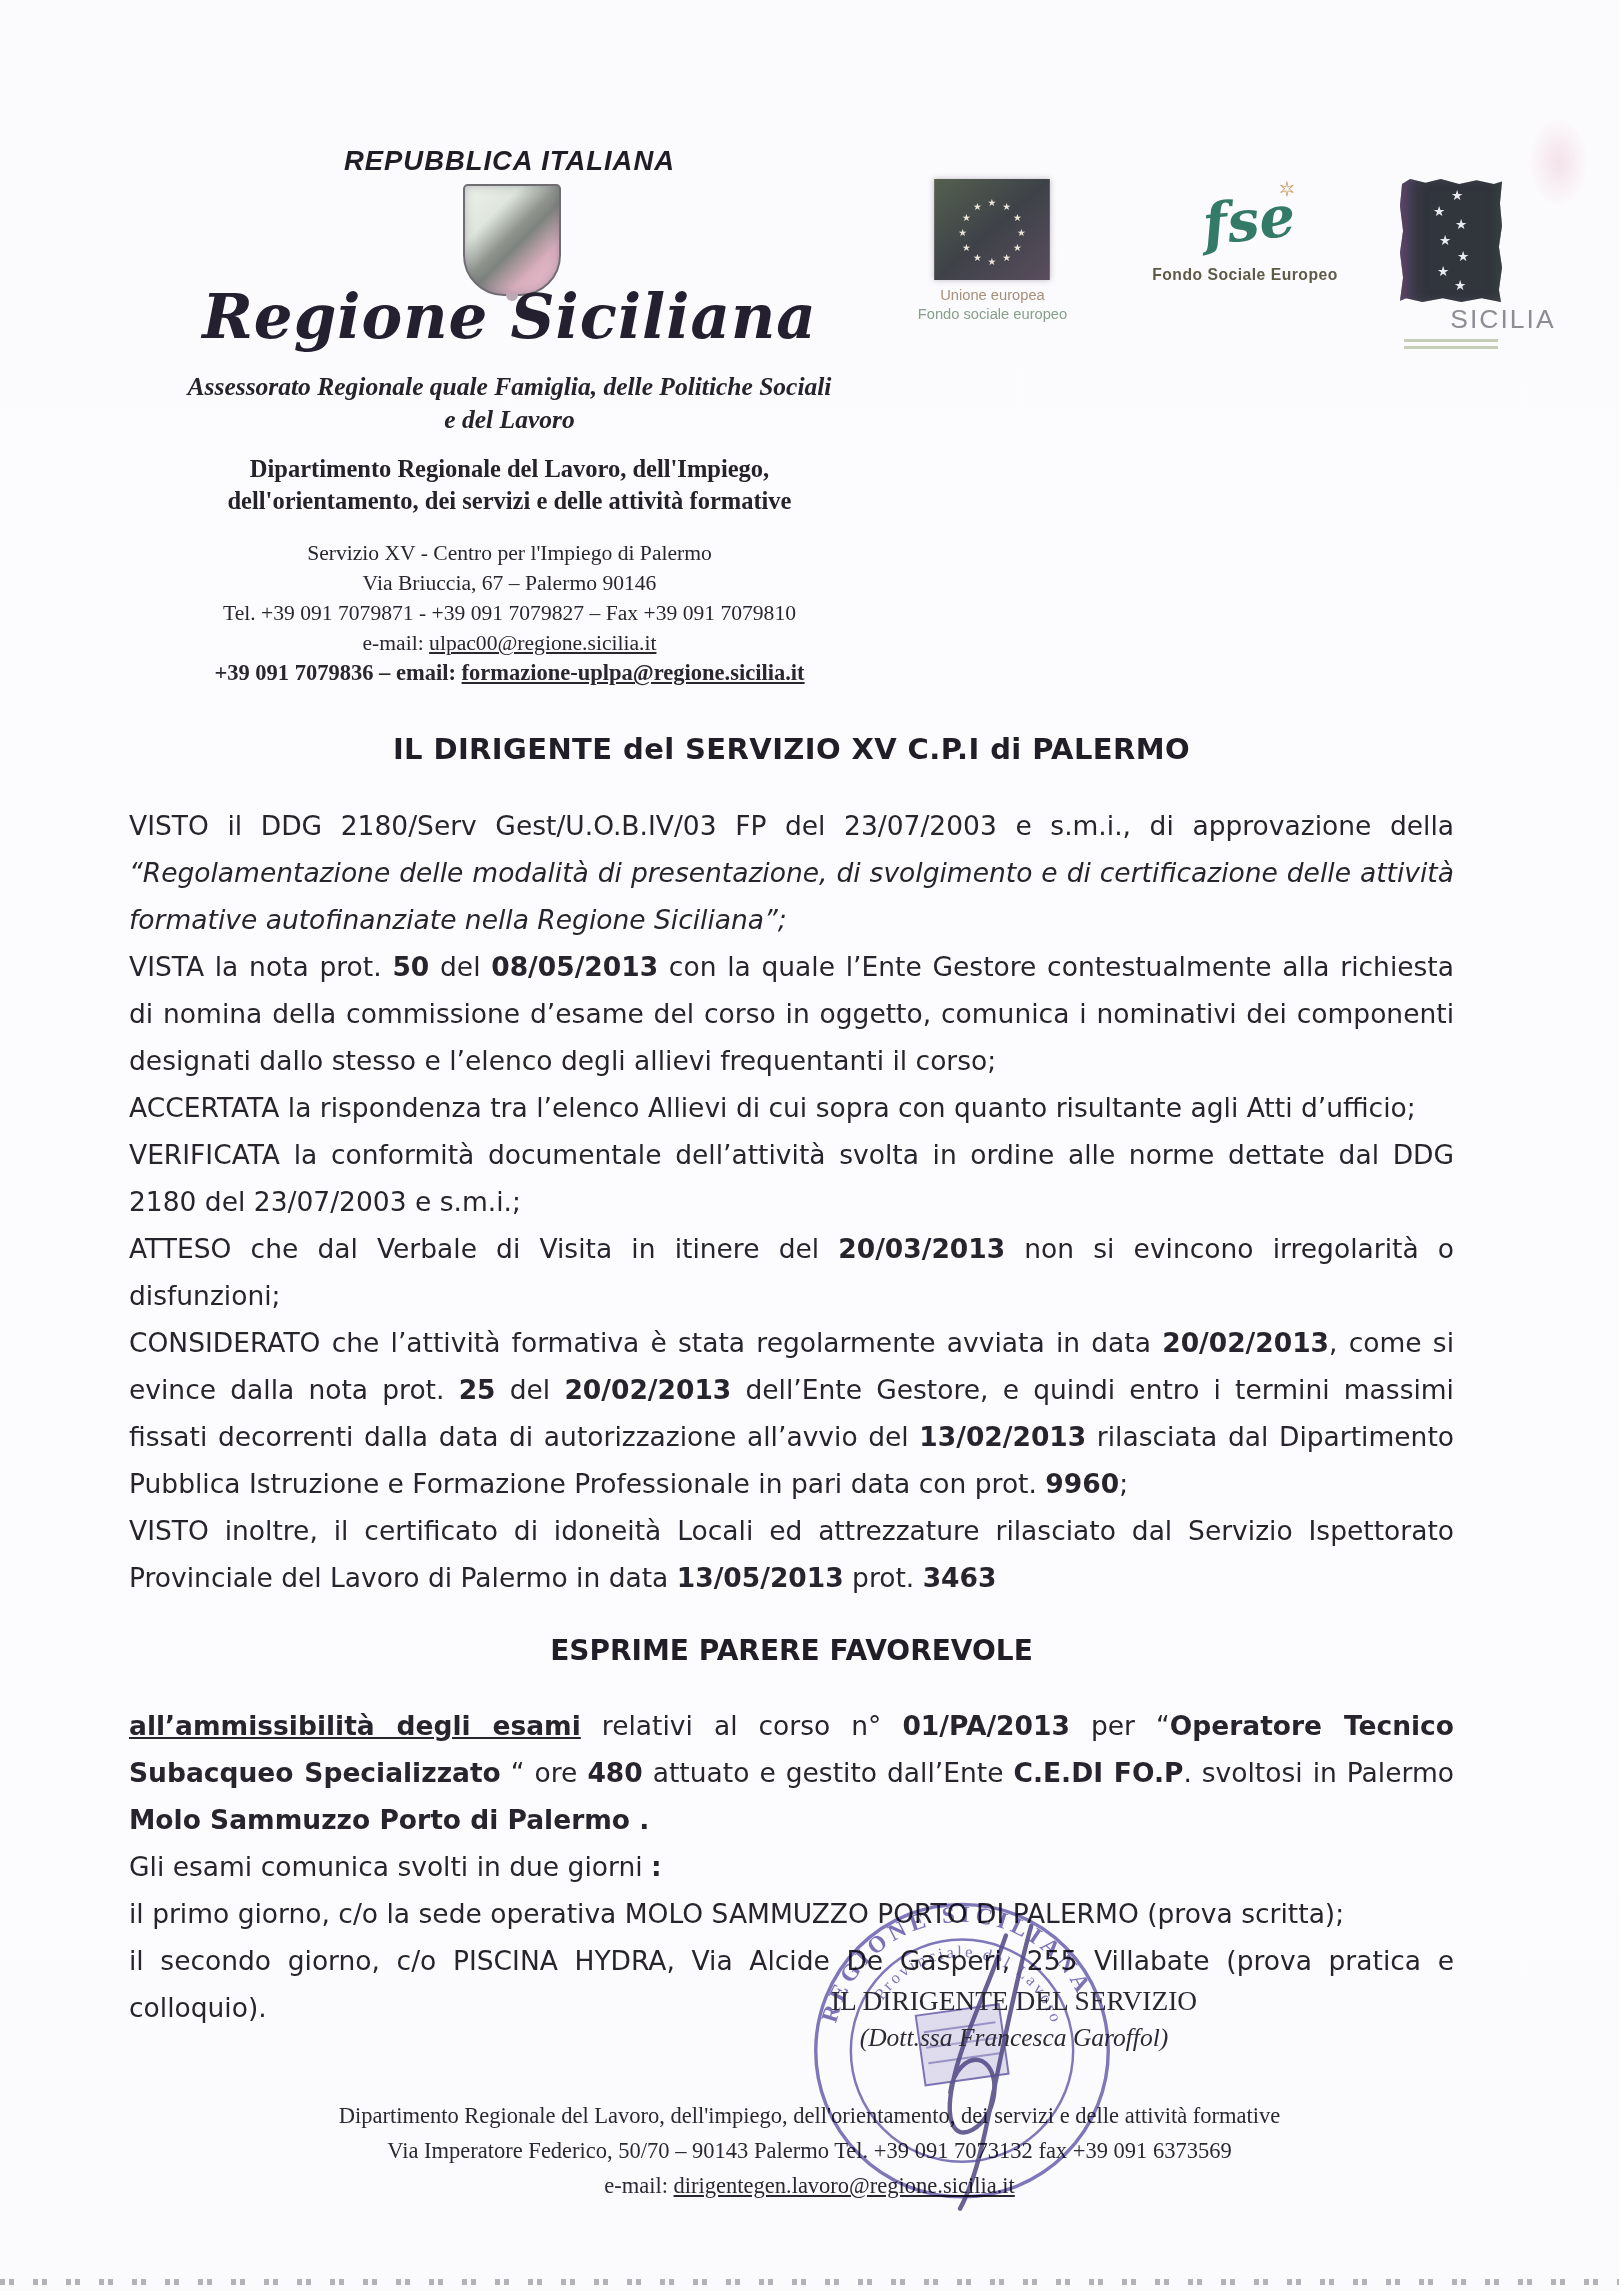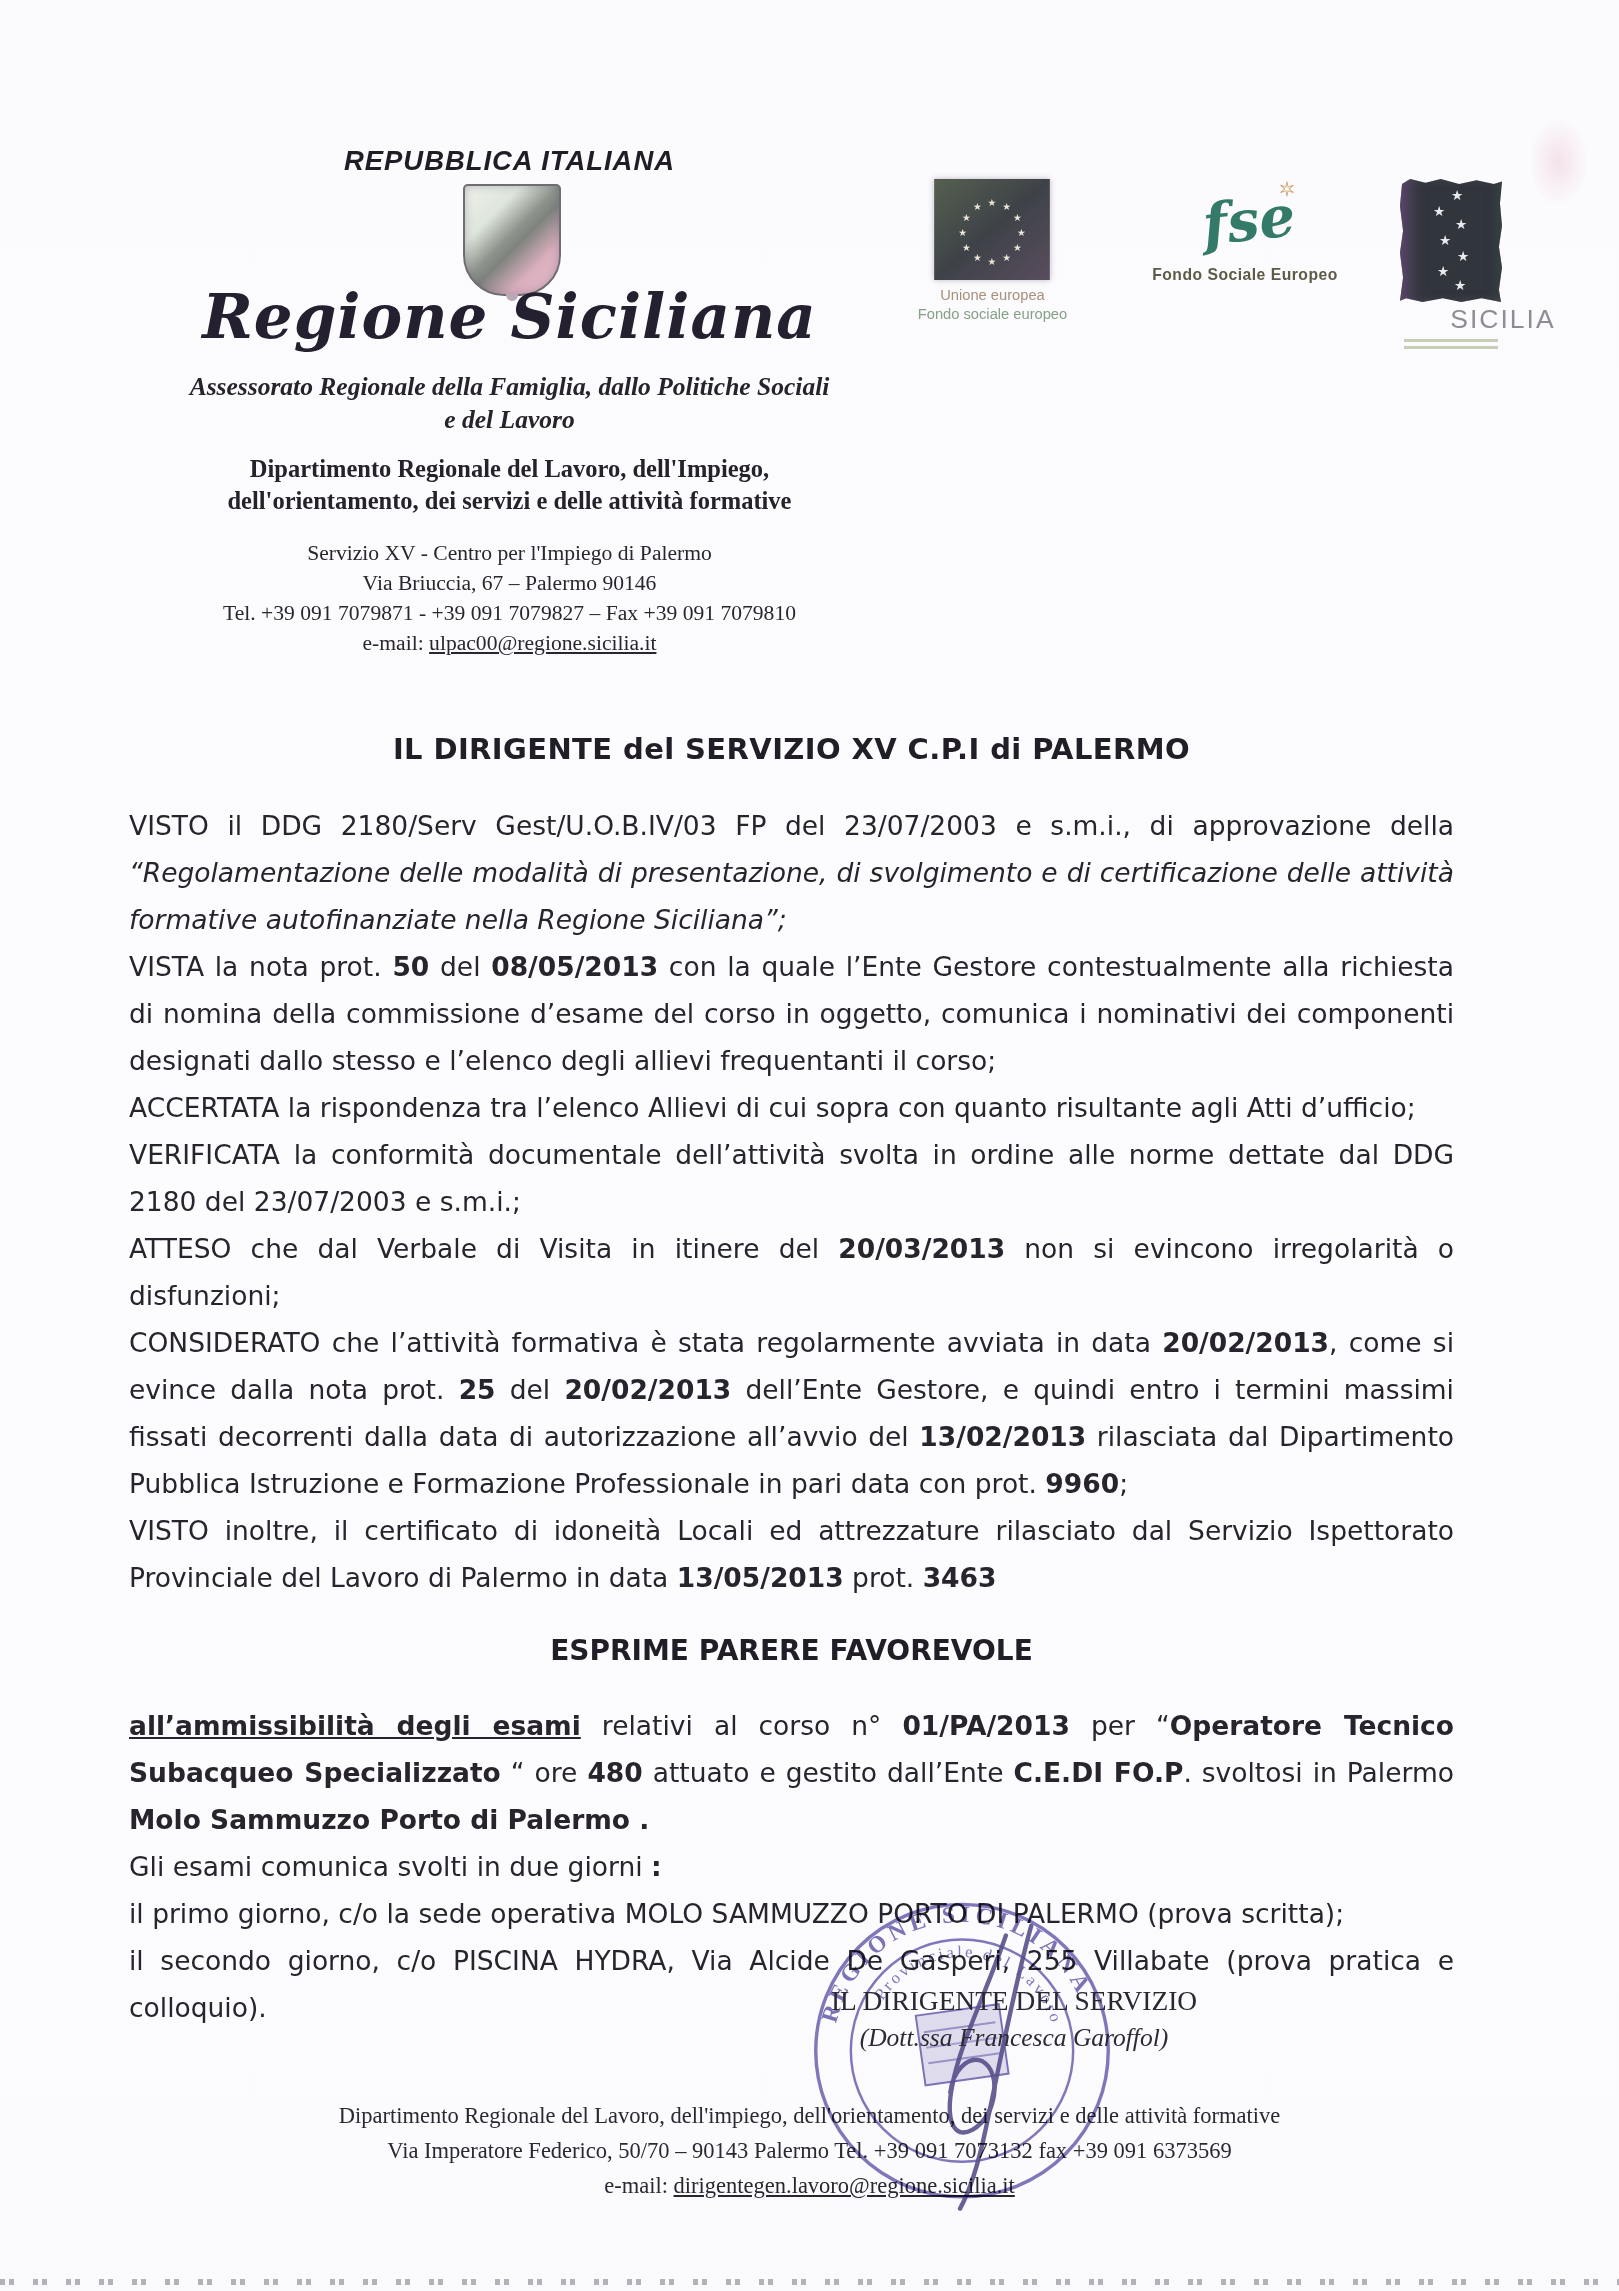--- a/index.html
+++ b/index.html
@@ -100,7 +100,7 @@
     <div class="coat"></div>
     <div class="region-title">Regione Siciliana</div>
     <div class="assessorato">
-      <div>Assessorato Regionale della Famiglia, dallo Politiche Sociali</div>
+      <div>Assessorato Regionale quale Famiglia, delle Politiche Sociali</div>
       <div>e del Lavoro</div>
     </div>
     <div class="dipartimento">

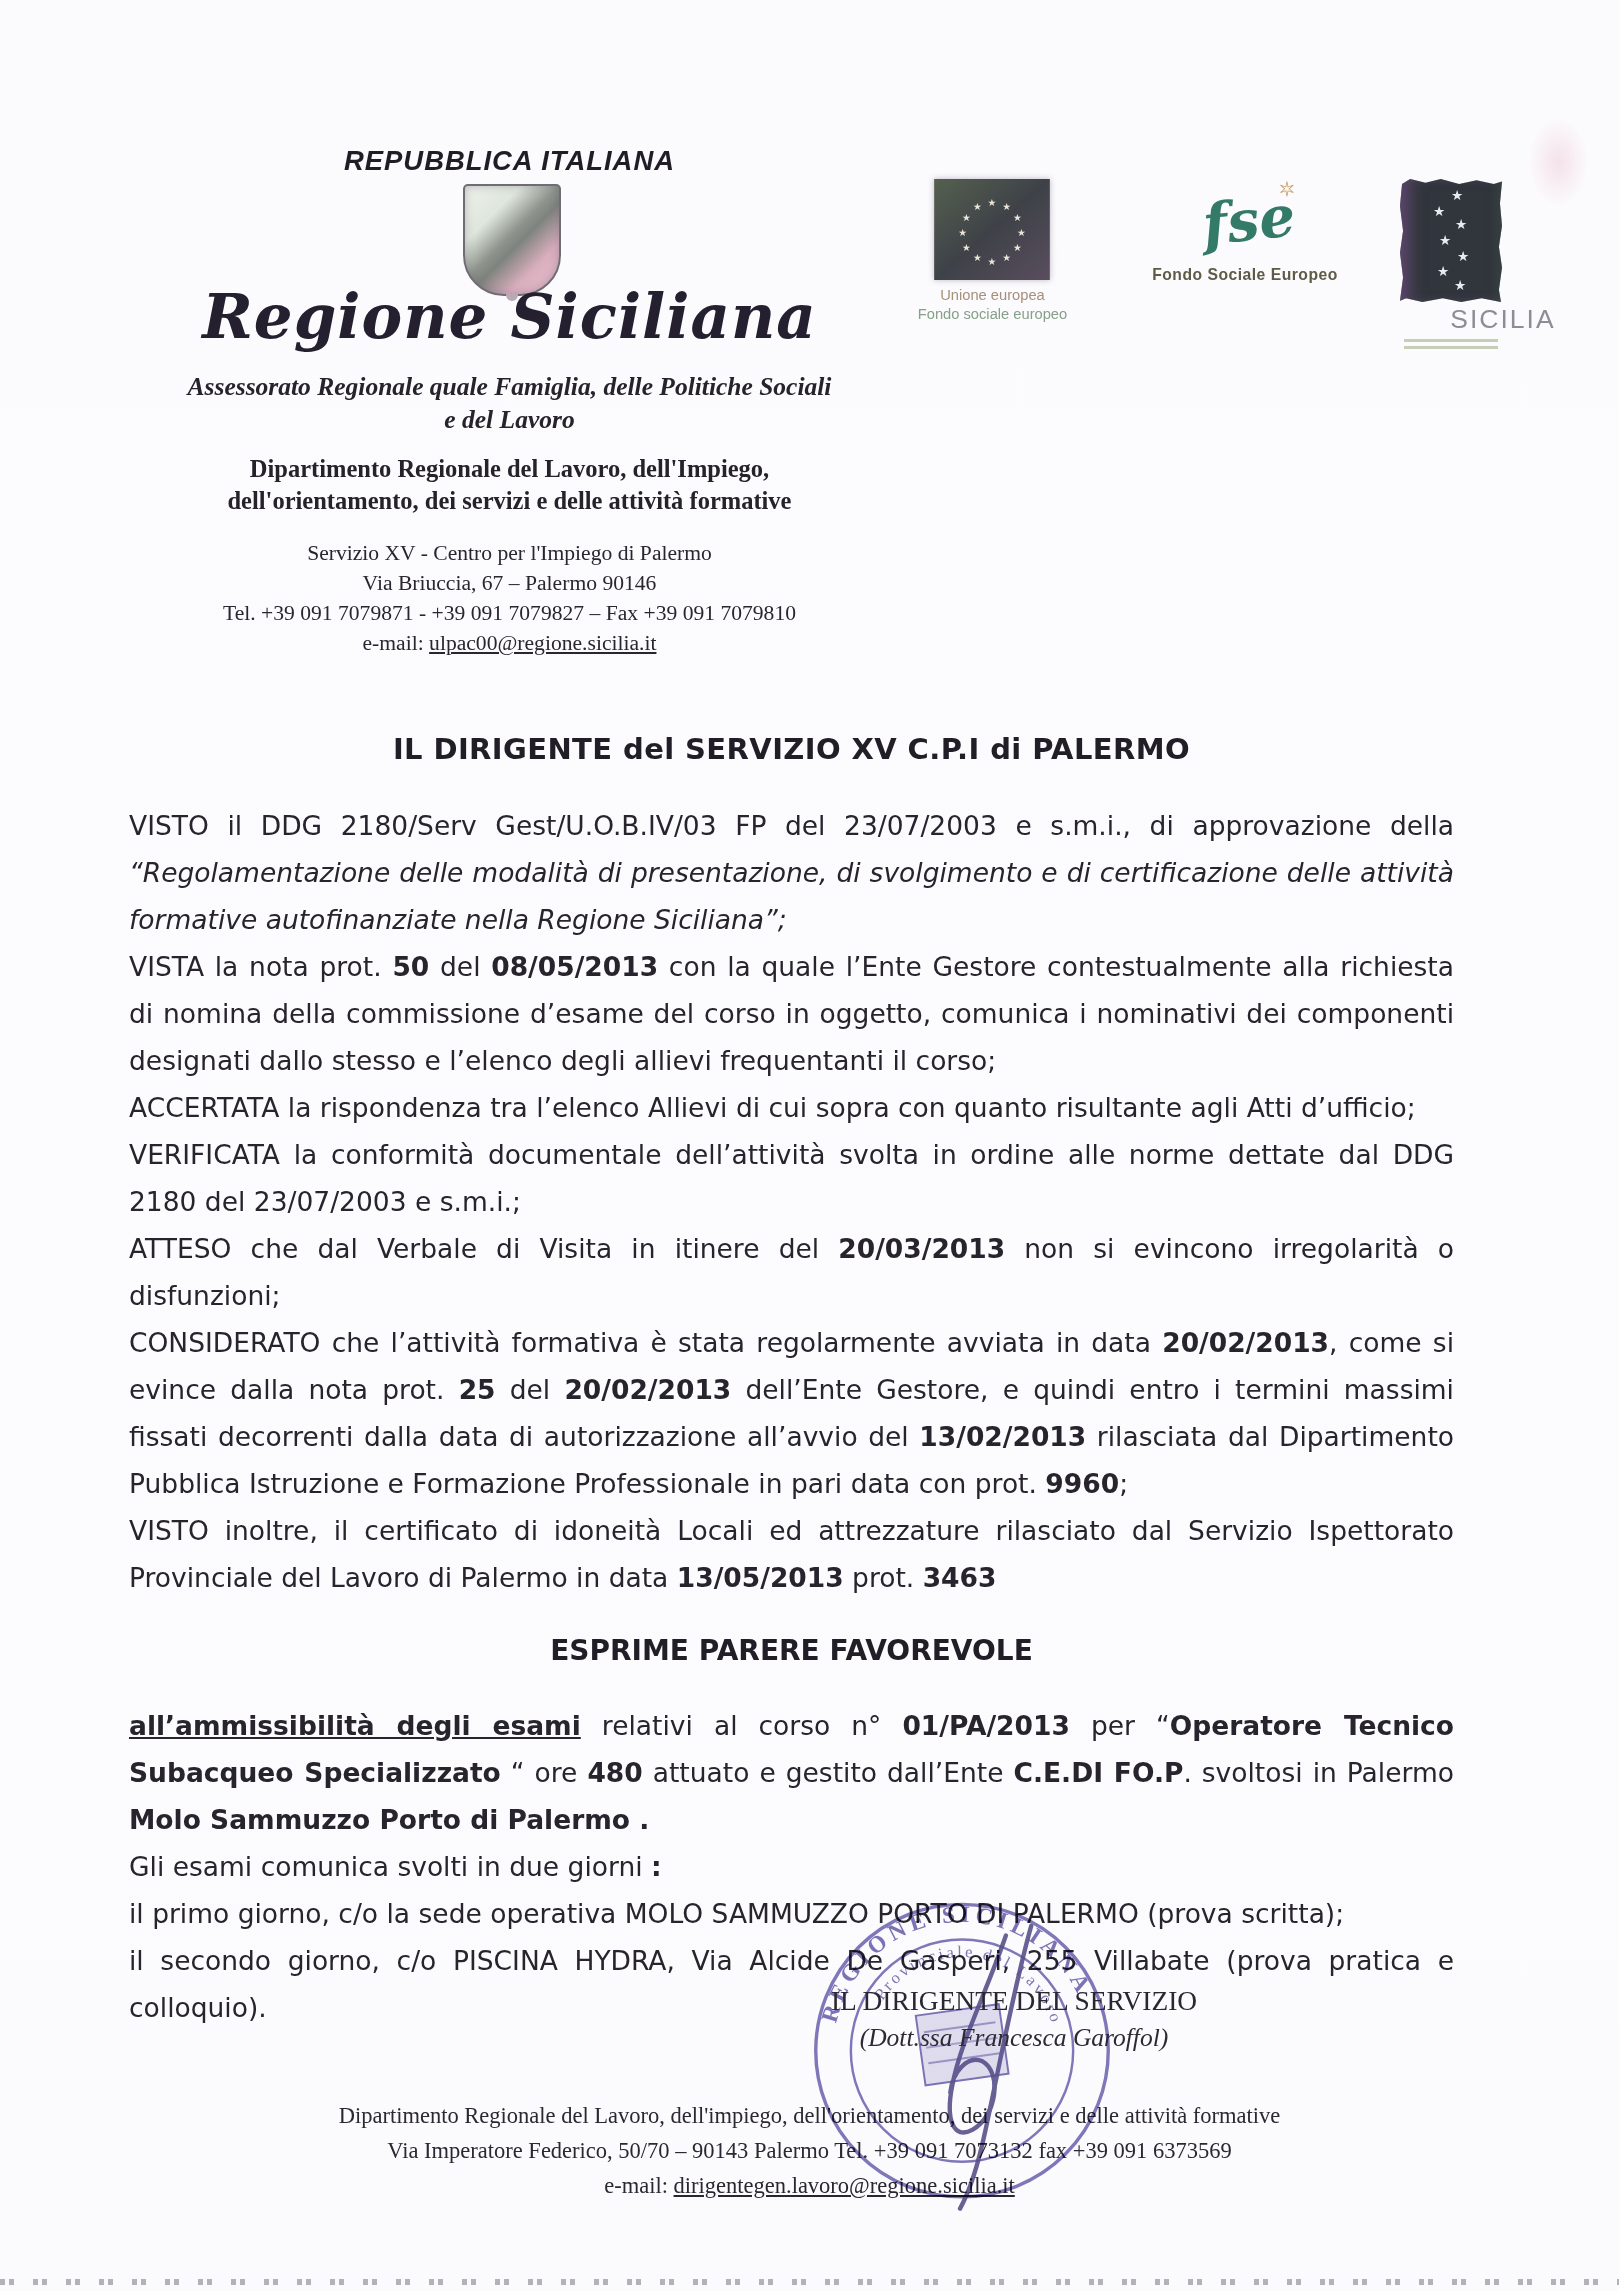--- a/index.html
+++ b/index.html
@@ -112,6 +112,7 @@
       <div>Via Briuccia, 67 – Palermo 90146</div>
       <div>Tel. +39 091 7079871 - +39 091 7079827 – Fax +39 091 7079810</div>
       <div><span>e-mail: </span><a class="doc-link">ulpac00@regione.sicilia.it</a></div>
+      <div class="bold-line"><span>+39 091 7079836 – email: </span><a class="doc-link">formazione-uplpa@regione.sicilia.it</a></div>
     </div>
   </div>
 

